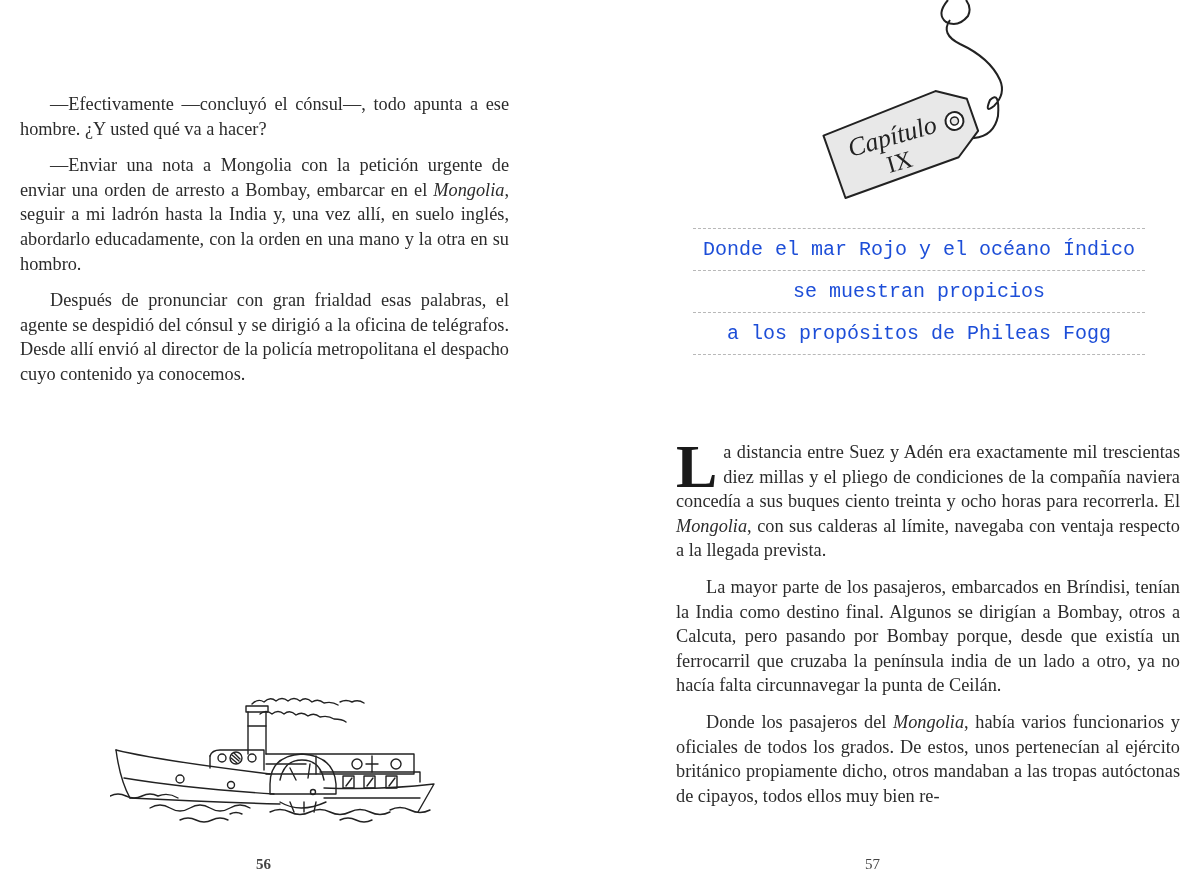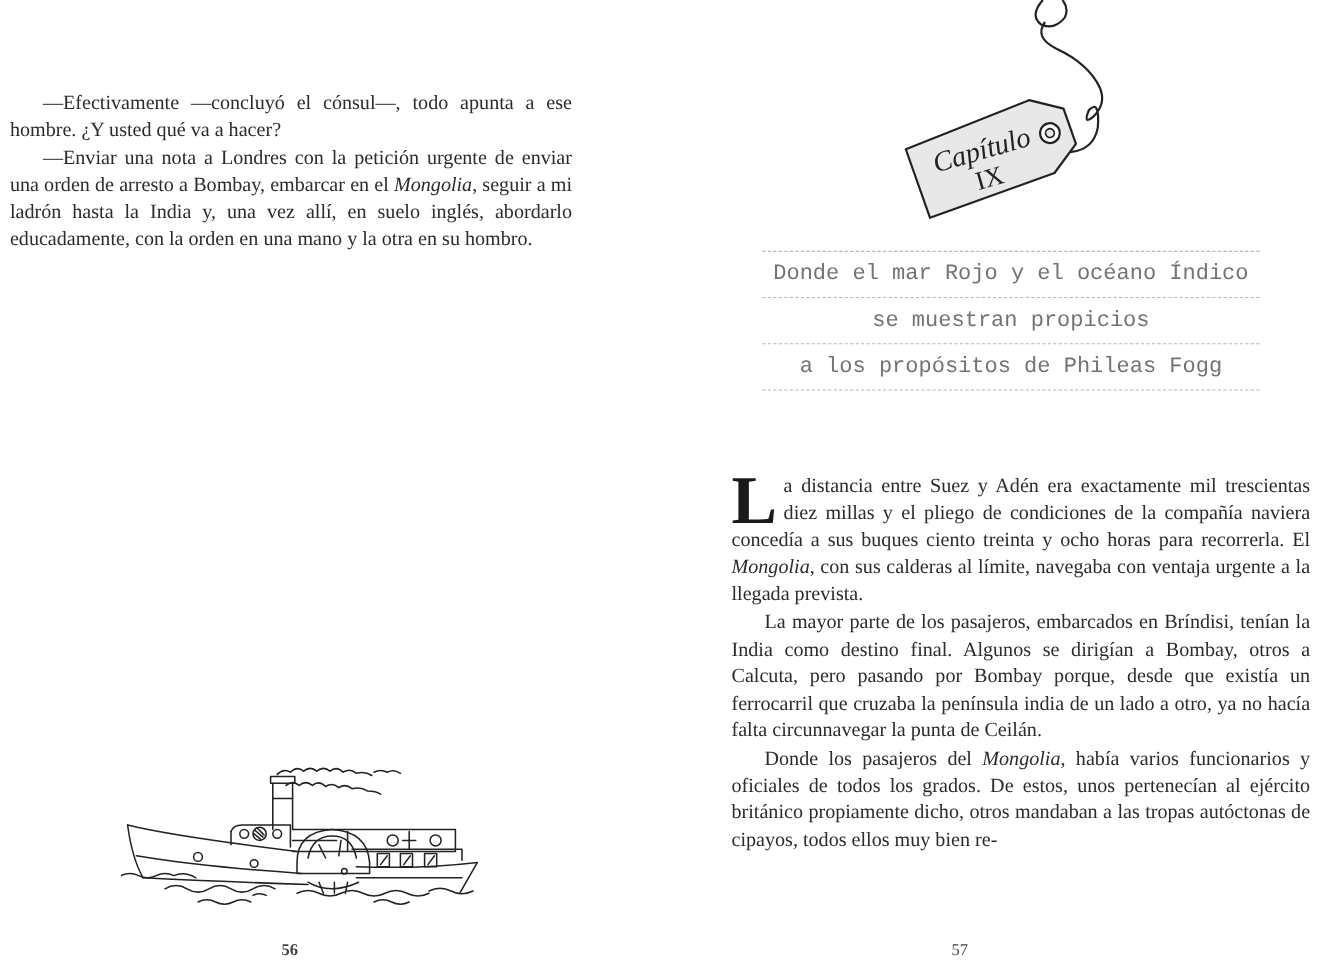--- a/index.html
+++ b/index.html
@@ -13,7 +13,7 @@
                 text-align:justify; color:#2b2b2b; }
   .left-text { left:8px; top:80px; width:513px; }
   .right-text { left:64px; top:428px; width:528px; }
-  .text-block p { margin:1px; text-indent:30px; text-align-last:left; }
+  .text-block p { margin:12px; text-indent:30px; text-align-last:left; }
   .text-block p.noindent { text-indent:0; }
   .text-block i { font-style:italic; }
 

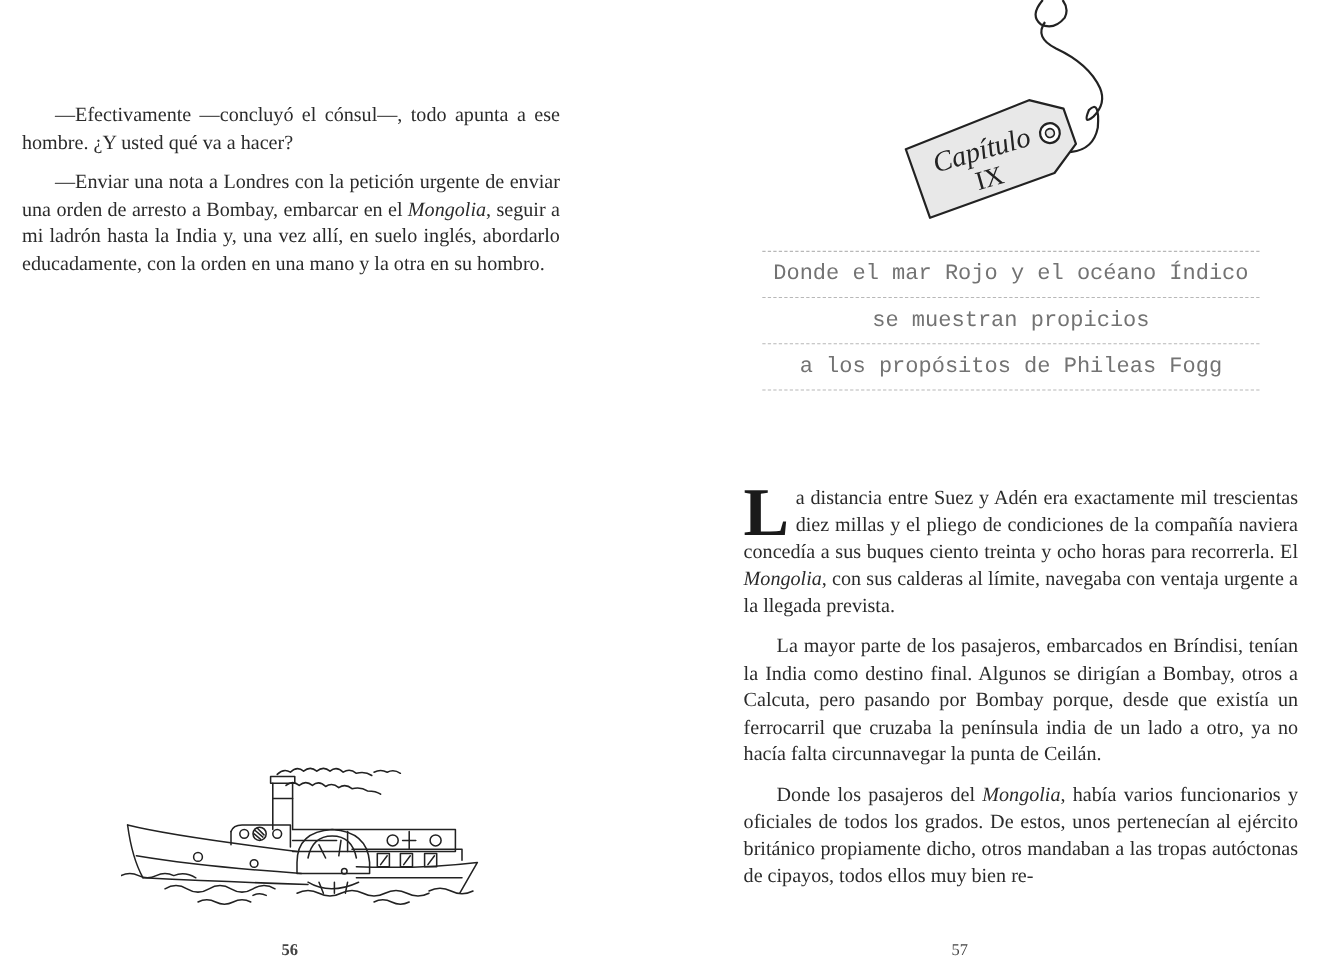--- a/index.html
+++ b/index.html
@@ -40,7 +40,7 @@
 <div class="page left-page">
   <div class="text-block left-text">
       <p><span>—Efectivamente —concluyó el cónsul—, todo apunta a ese hombre. ¿Y usted qué va a hacer?</span></p>
-      <p><span>—Enviar una nota a Londres con la petición urgente de enviar una orden de arresto a Bombay, embarcar en el </span><i>Mongolia</i><span>, seguir a mi ladrón hasta la India y, una vez allí, en suelo inglés, abordarlo educadamente, con la orden en una mano y la otra en su hombro.</span></p>
+      <p><span>—Enviar una nota a Mongolia con la petición urgente de enviar una orden de arresto a Bombay, embarcar en el </span><i>Mongolia</i><span>, seguir a mi ladrón hasta la India y, una vez allí, en suelo inglés, abordarlo educadamente, con la orden en una mano y la otra en su hombro.</span></p>
     </div>
 
   <svg class="ship" viewBox="0 0 330 150" fill="none" stroke="#222" stroke-width="1.4" stroke-linecap="round" stroke-linejoin="round">

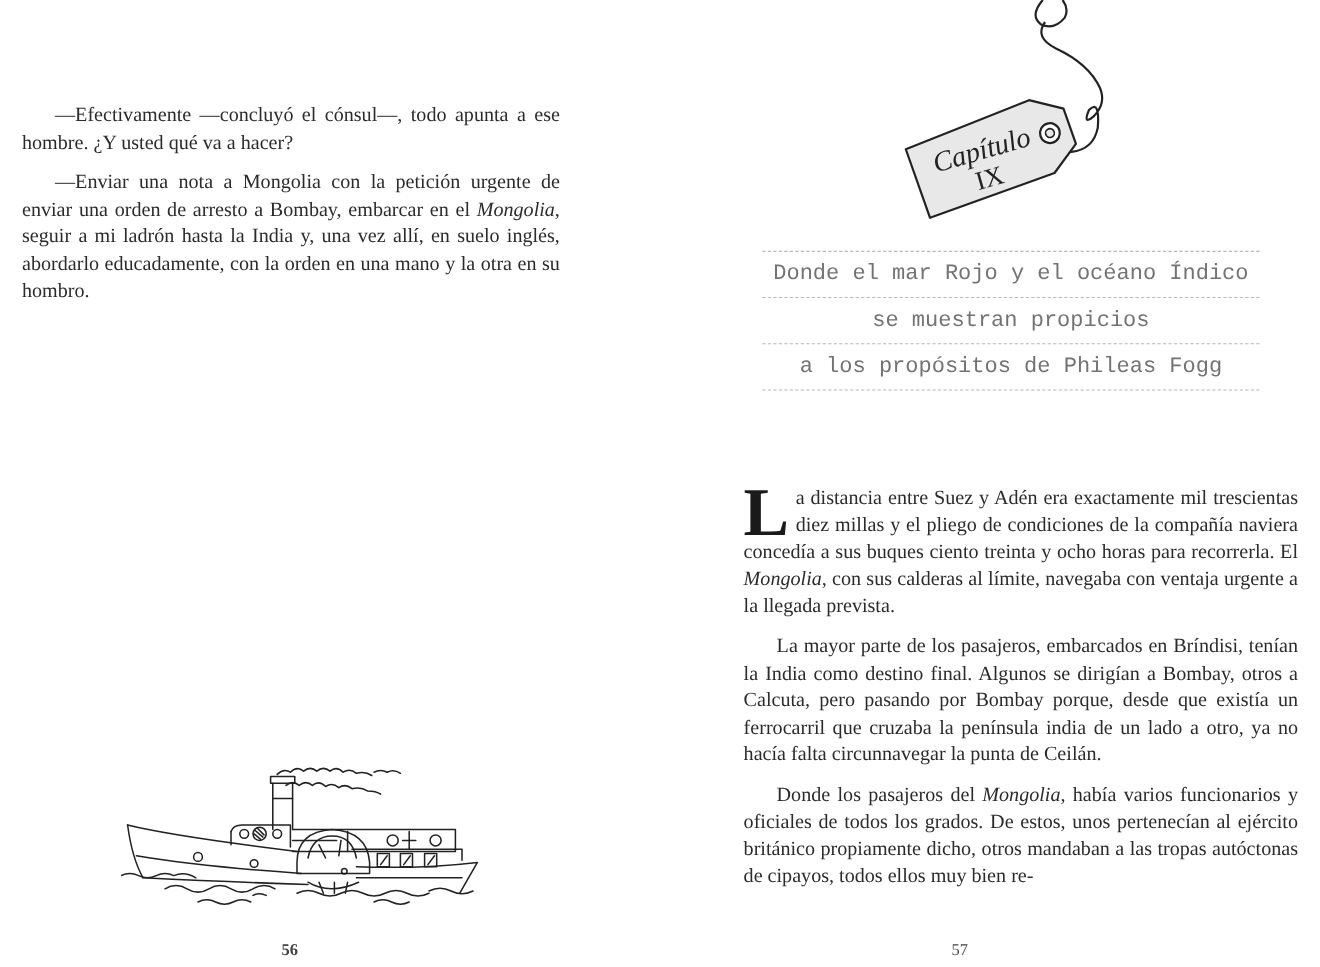--- a/index.html
+++ b/index.html
@@ -26,7 +26,7 @@
 
   .chapter-heading { position:absolute; left:693px; top:228px; width:452px;
                      font-family:"Liberation Mono","DejaVu Sans Mono",monospace;
-                     font-size:20px; color:#737373; text-align:center; }
+                     font-size:20px; color:#1d4ed8; text-align:center; }
   .heading-line { height:41px; line-height:41px; border-top:1px dashed #b8b8b8; white-space:nowrap; }
   .heading-line.last { border-bottom:1px dashed #b8b8b8; }
 

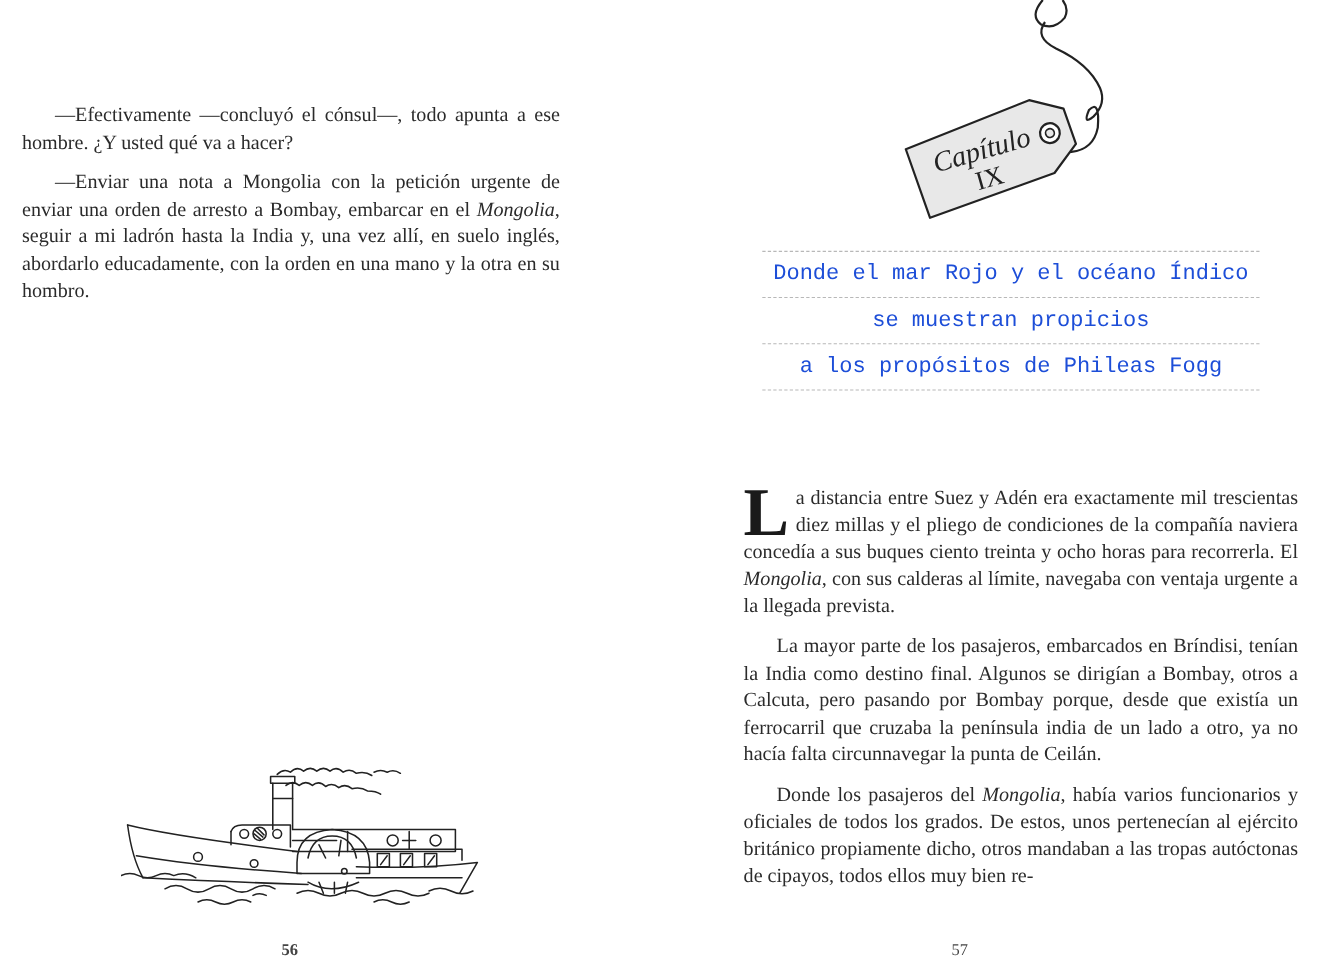--- a/index.html
+++ b/index.html
@@ -41,6 +41,7 @@
   <div class="text-block left-text">
       <p><span>—Efectivamente —concluyó el cónsul—, todo apunta a ese hombre. ¿Y usted qué va a hacer?</span></p>
       <p><span>—Enviar una nota a Mongolia con la petición urgente de enviar una orden de arresto a Bombay, embarcar en el </span><i>Mongolia</i><span>, seguir a mi ladrón hasta la India y, una vez allí, en suelo inglés, abordarlo educadamente, con la orden en una mano y la otra en su hombro.</span></p>
+      <p><span>Después de pronunciar con gran frialdad esas palabras, el agente se despidió del cónsul y se dirigió a la oficina de telégrafos. Desde allí envió al director de la policía metropolitana el despacho cuyo contenido ya conocemos.</span></p>
     </div>
 
   <svg class="ship" viewBox="0 0 330 150" fill="none" stroke="#222" stroke-width="1.4" stroke-linecap="round" stroke-linejoin="round">

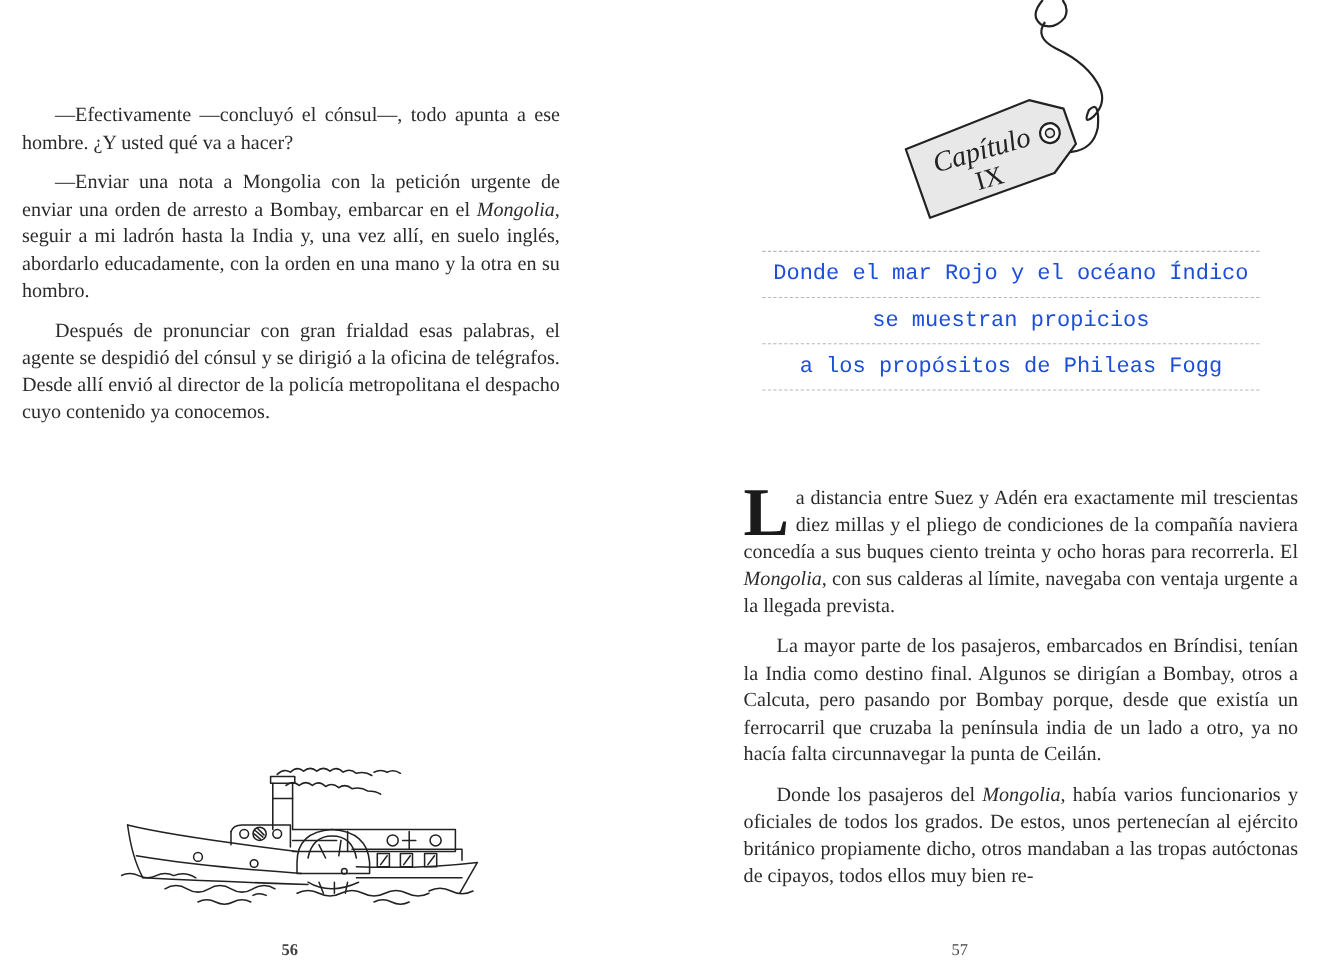--- a/index.html
+++ b/index.html
@@ -124,7 +124,7 @@
 </div>
 
 <div class="text-block right-text" style="left:664px;">
-    <p class="noindent"><span class="dropcap">L</span><span>a distancia entre Suez y Adén era exactamente mil trescientas diez millas y el pliego de condiciones de la compañía naviera concedía a sus buques ciento treinta y ocho horas para recorrerla. El </span><i>Mongolia</i><span>, con sus calderas al límite, navegaba con ventaja urgente a la llegada prevista.</span></p>
+    <p class="noindent"><span class="dropcap">L</span><span>a distancia entre Suez y Adén era exactamente mil trescientas diez millas y el pliego de condiciones de la compañía naviera concedía a sus buques ciento treinta y ocho horas para recorrerla. El </span><i>Mongolia</i><span>, con sus calderas al límite, navegaba con ventaja respecto a la llegada prevista.</span></p>
     <p><span>La mayor parte de los pasajeros, embarcados en Bríndisi, tenían la India como destino final. Algunos se dirigían a Bombay, otros a Calcuta, pero pasando por Bombay porque, desde que existía un ferrocarril que cruzaba la península india de un lado a otro, ya no hacía falta circunnavegar la punta de Ceilán.</span></p>
     <p><span>Donde los pasajeros del </span><i>Mongolia</i><span>, había varios funcionarios y oficiales de todos los grados. De estos, unos pertenecían al ejército británico propiamente dicho, otros mandaban a las tropas autóctonas de cipayos, todos ellos muy bien re-</span></p>
   </div>

